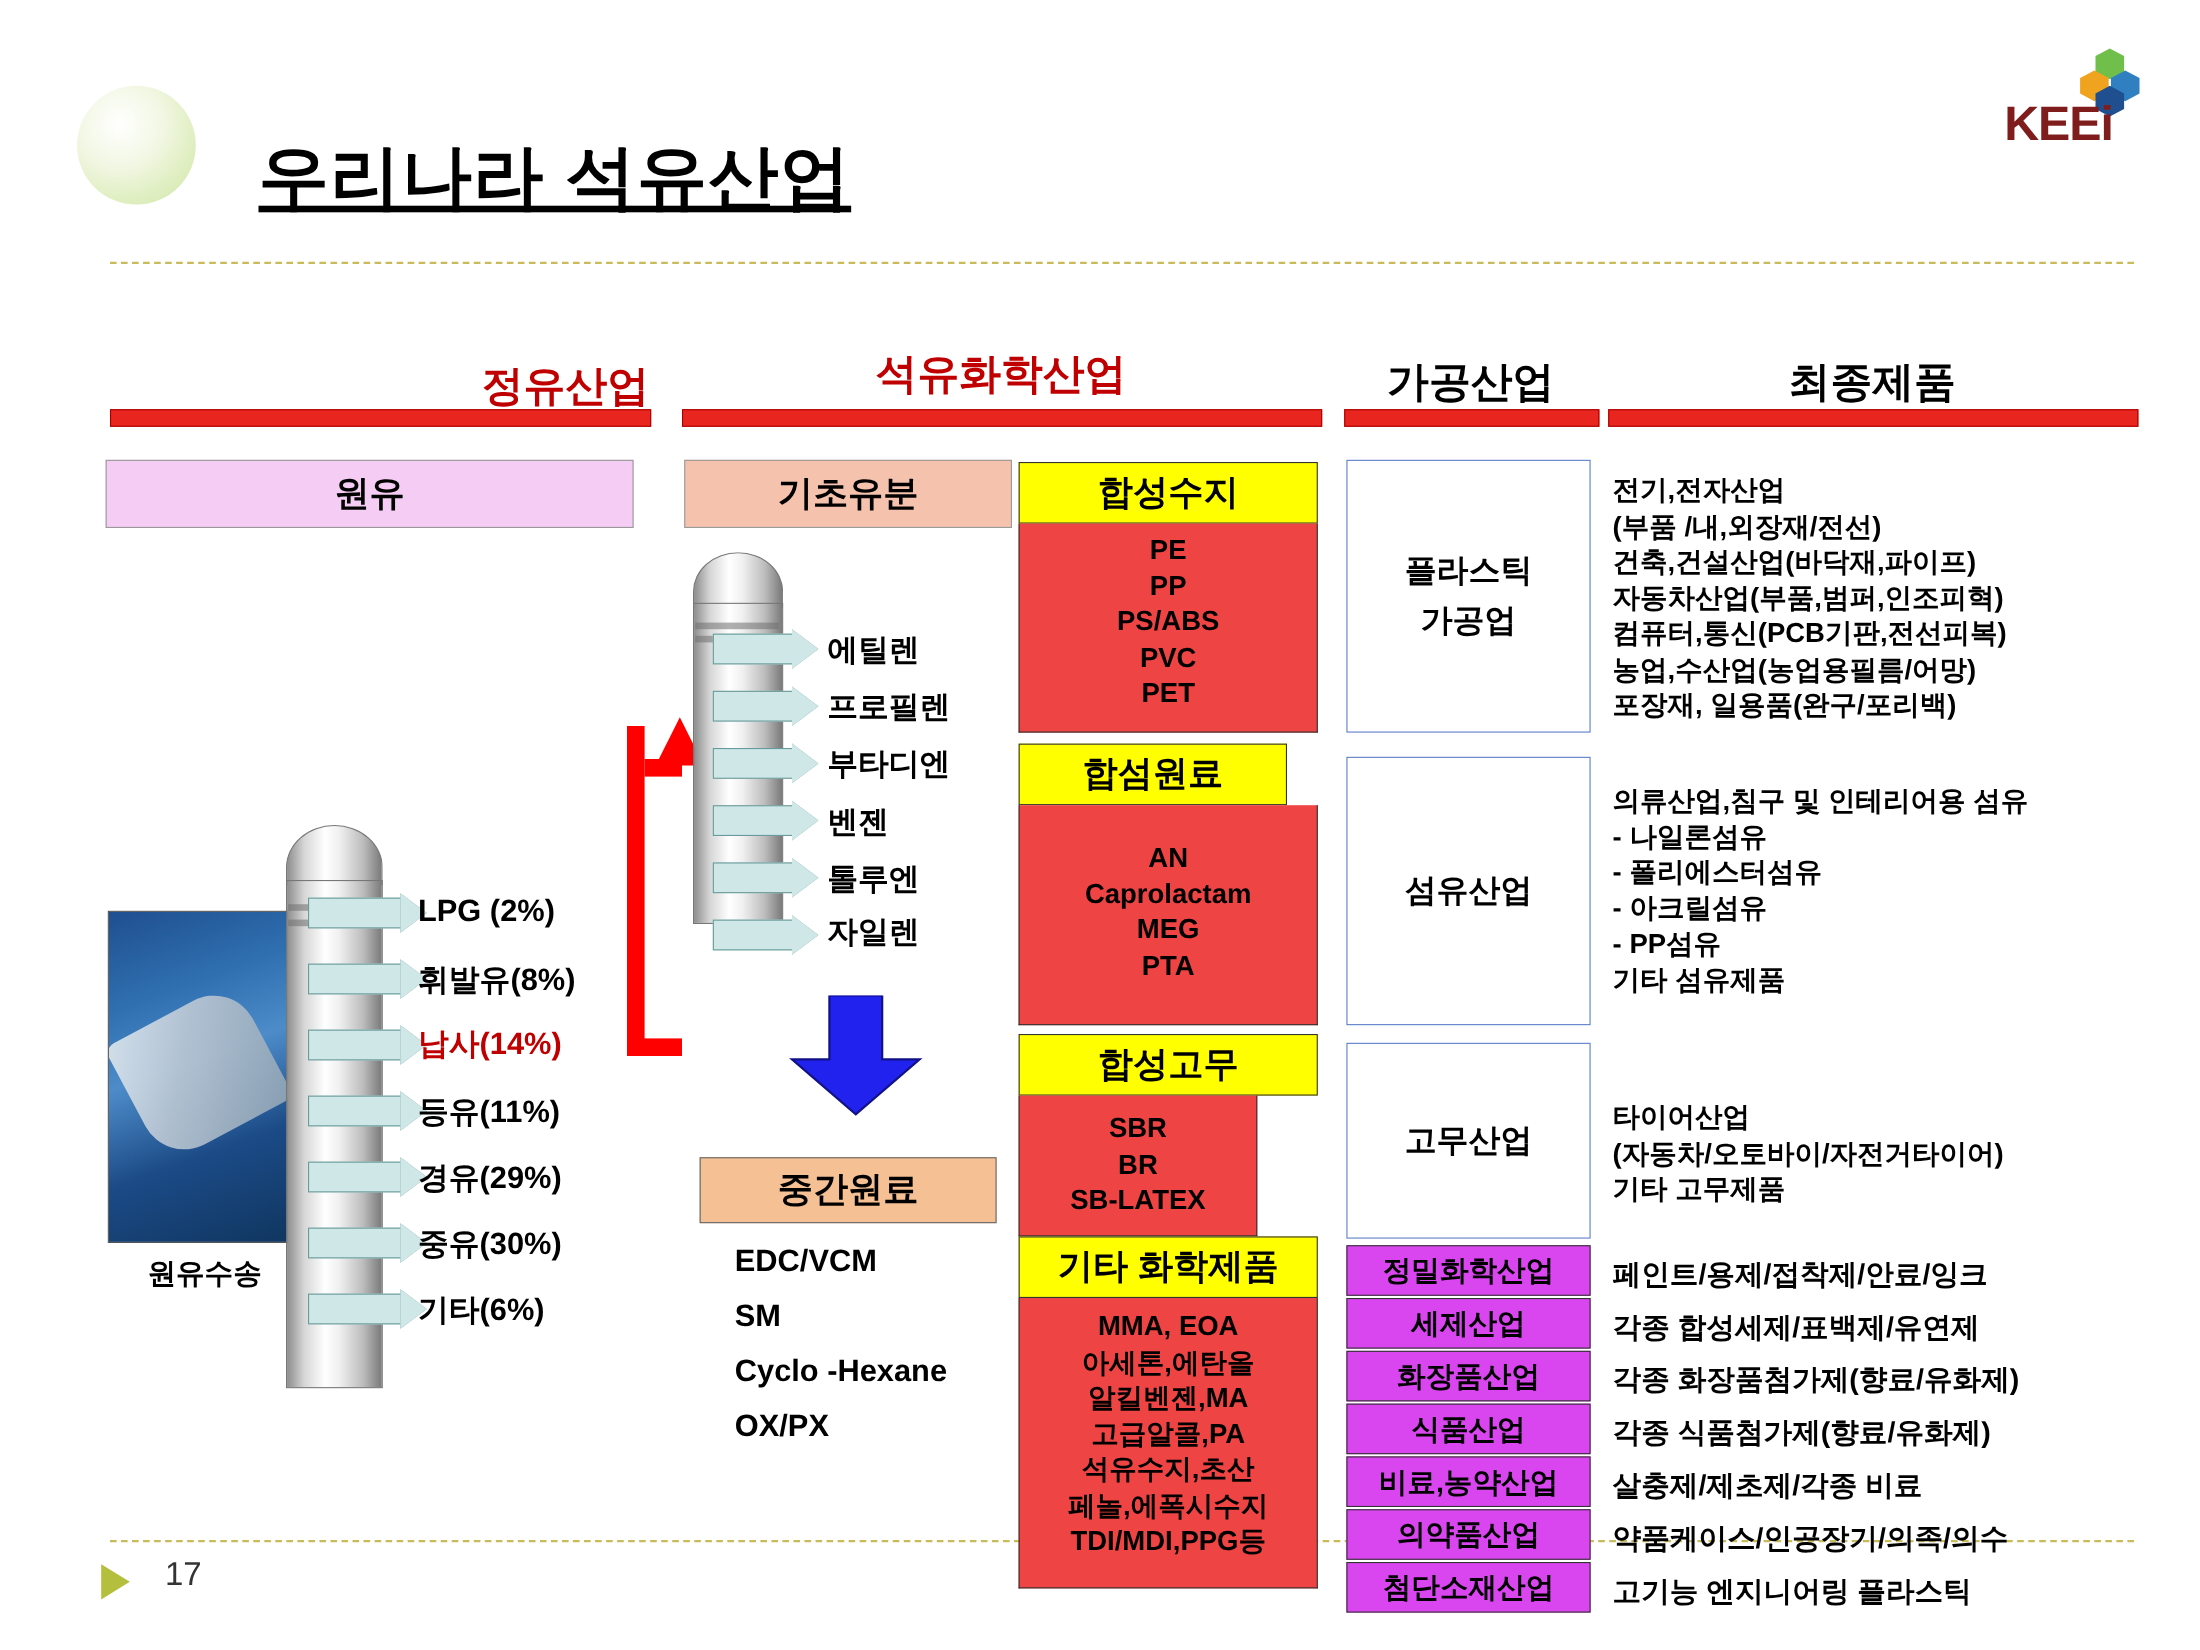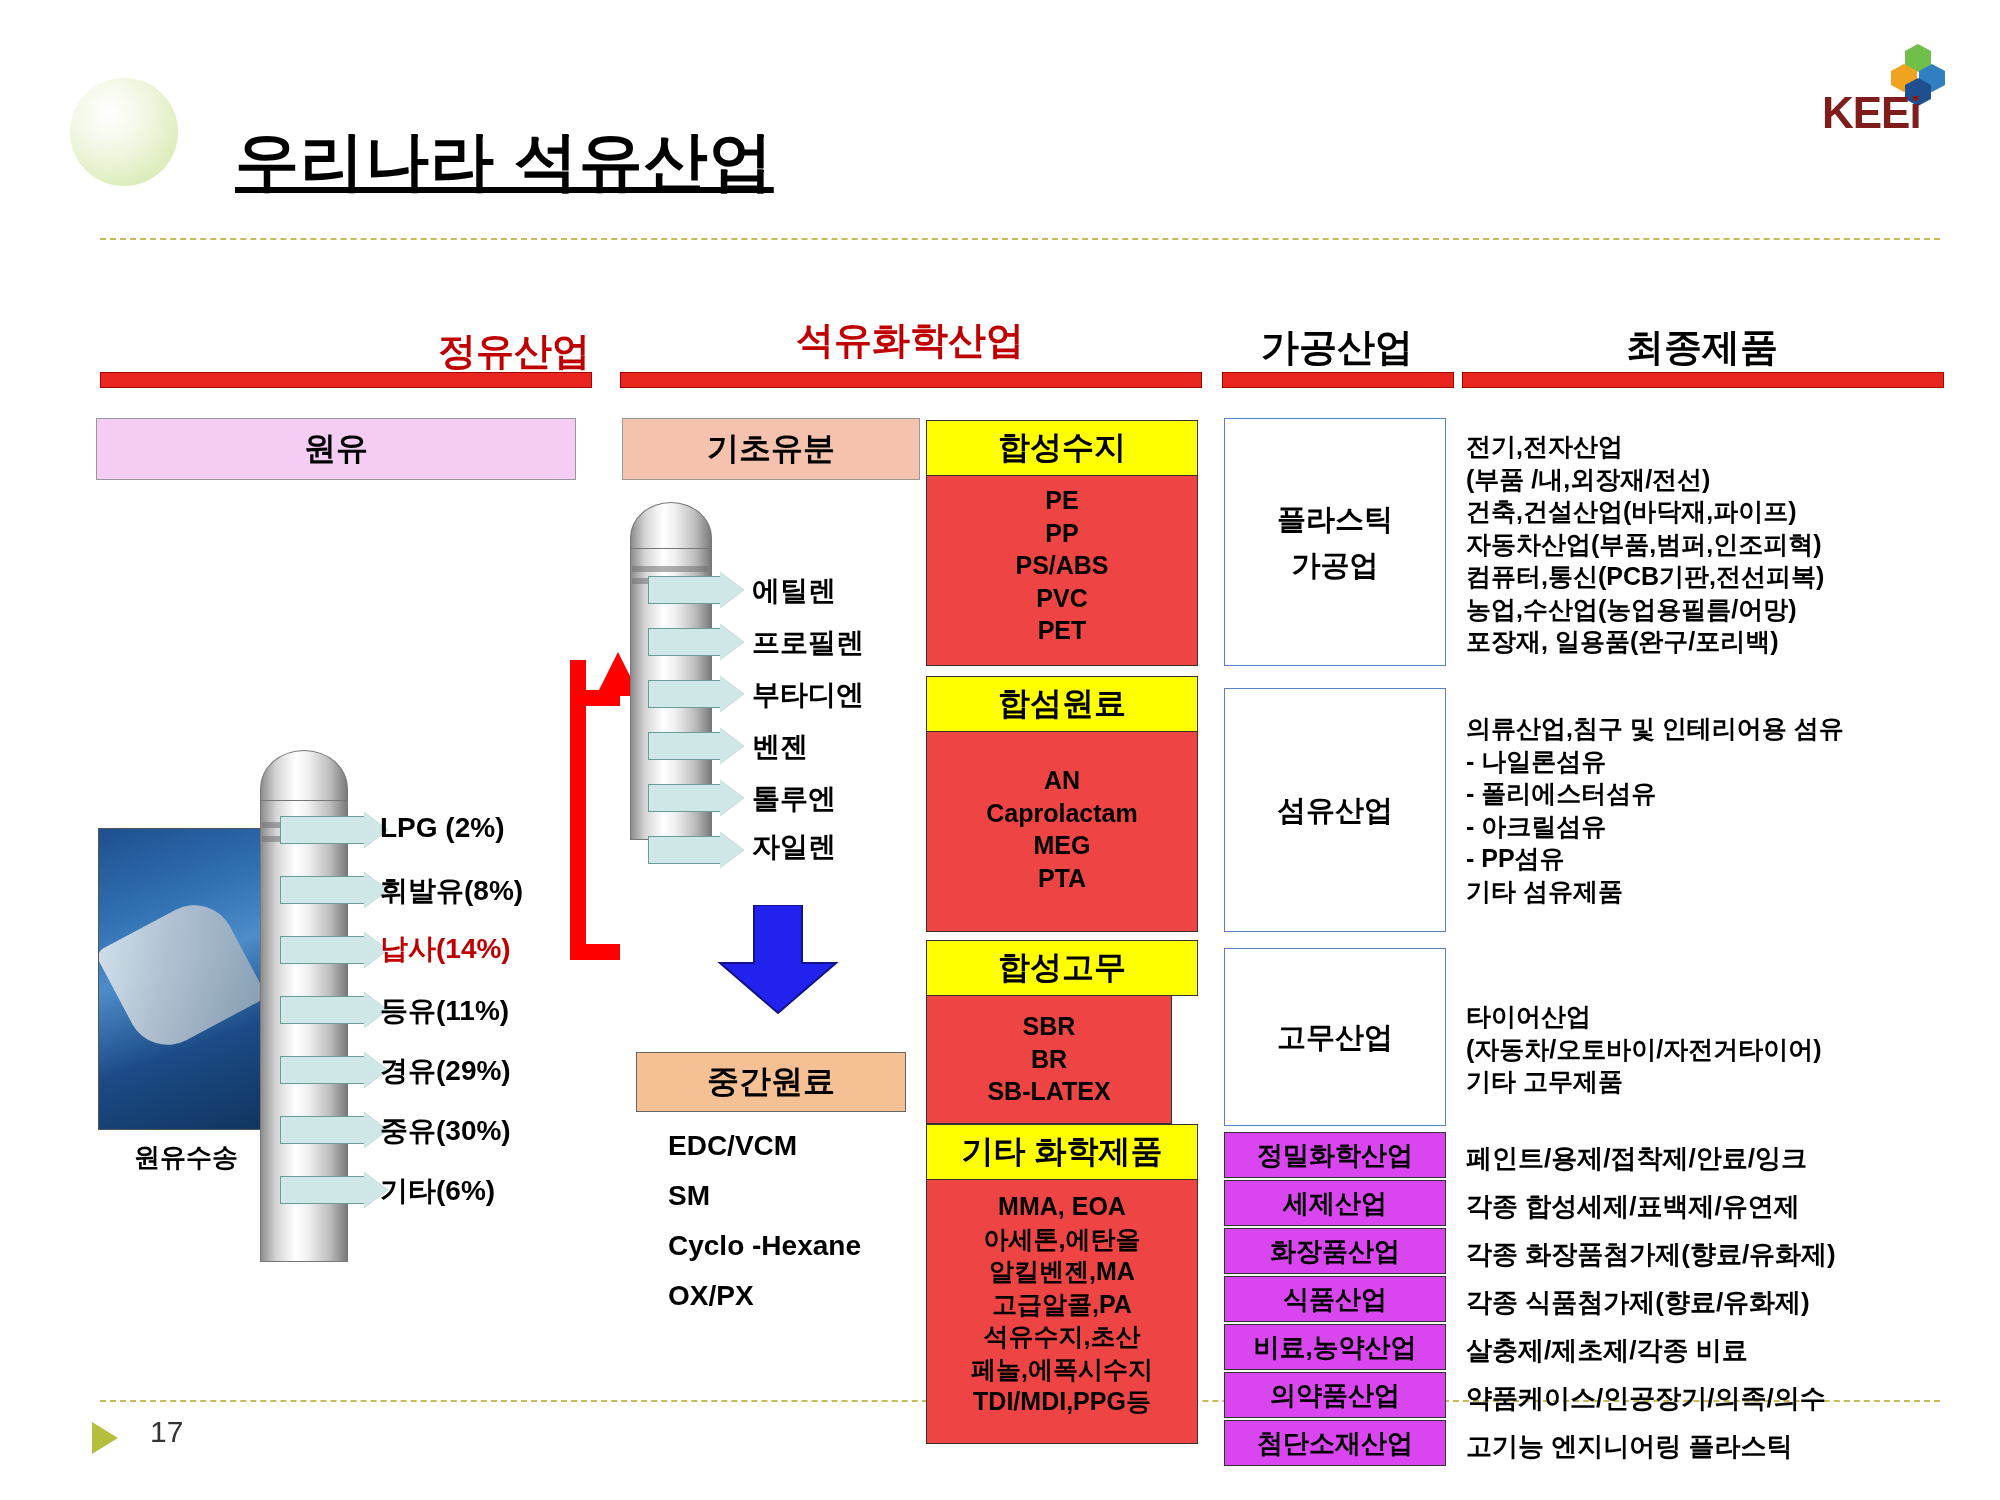--- a/index.html
+++ b/index.html
@@ -265,7 +265,7 @@
 PVC
 PET</div>
 
-<div class="abs box yellow-head" style="left:926px;top:676px;width:272px;height:56px;">합섬원료</div>
+<div class="abs box yellow-head" style="left:926px;top:676px;width:244px;height:56px;">합섬원료</div>
 <div class="abs box cream-body final-text" style="left:926px;top:732px;width:272px;height:200px;padding-top:32px;">AN
 Caprolactam
 MEG

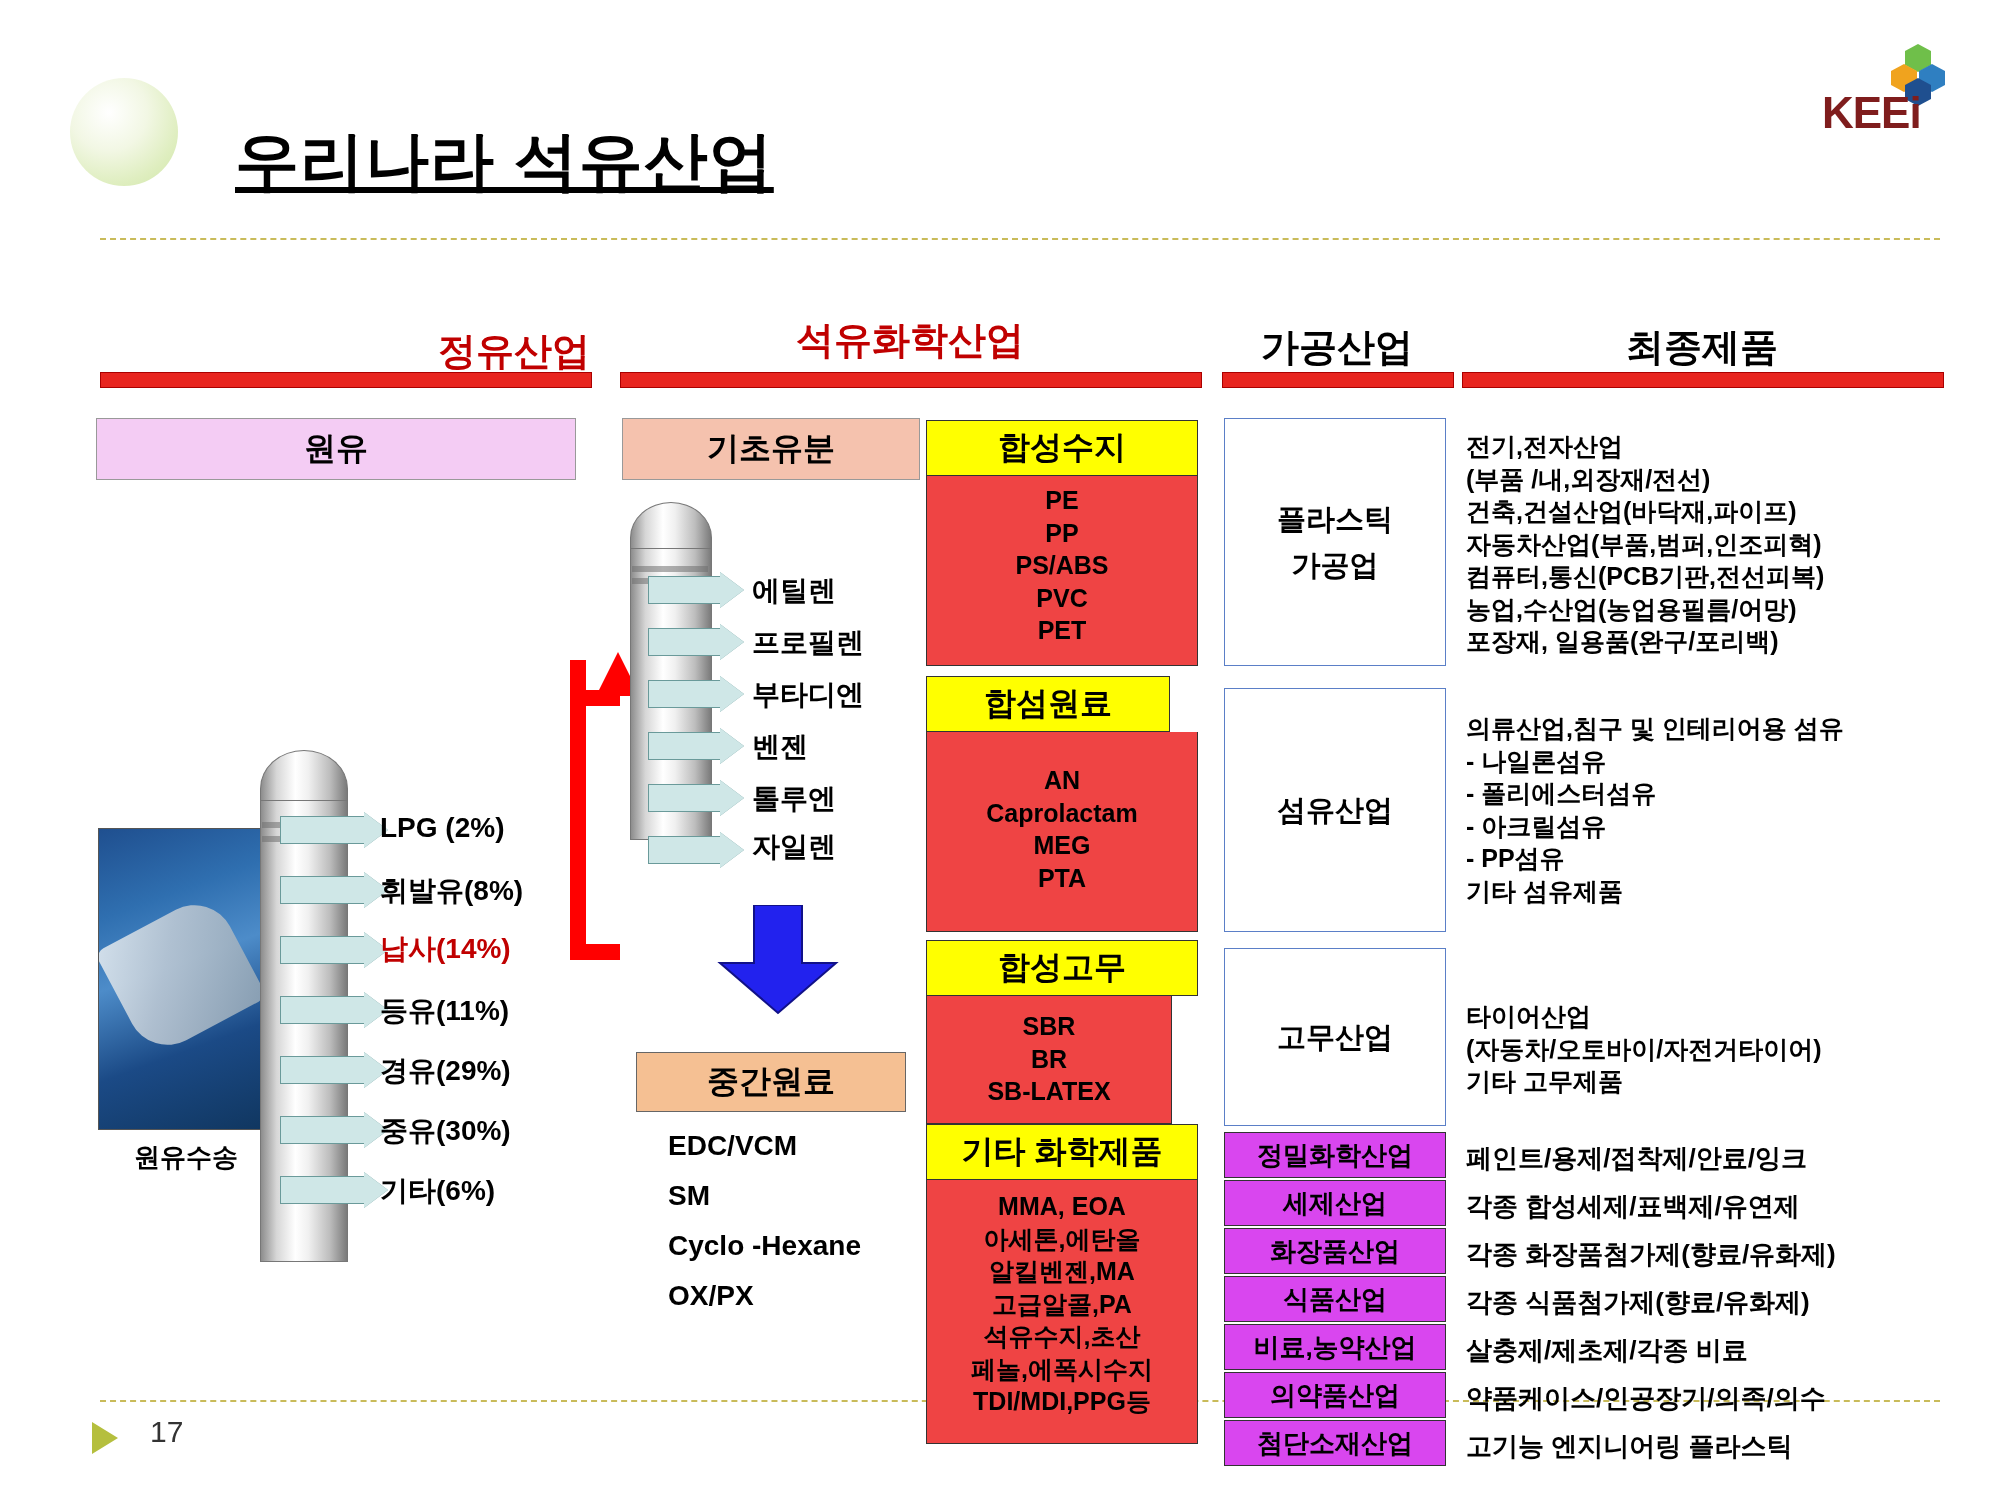--- a/index.html
+++ b/index.html
@@ -272,7 +272,7 @@
 PTA</div>
 
 <div class="abs box yellow-head" style="left:926px;top:940px;width:272px;height:56px;">합성고무</div>
-<div class="abs box cream-body final-text" style="left:926px;top:996px;width:246px;height:128px;padding-top:14px;">SBR
+<div class="abs box cream-body final-text" style="left:926px;top:996px;width:217px;height:128px;padding-top:14px;">SBR
 BR
 SB-LATEX</div>
 

